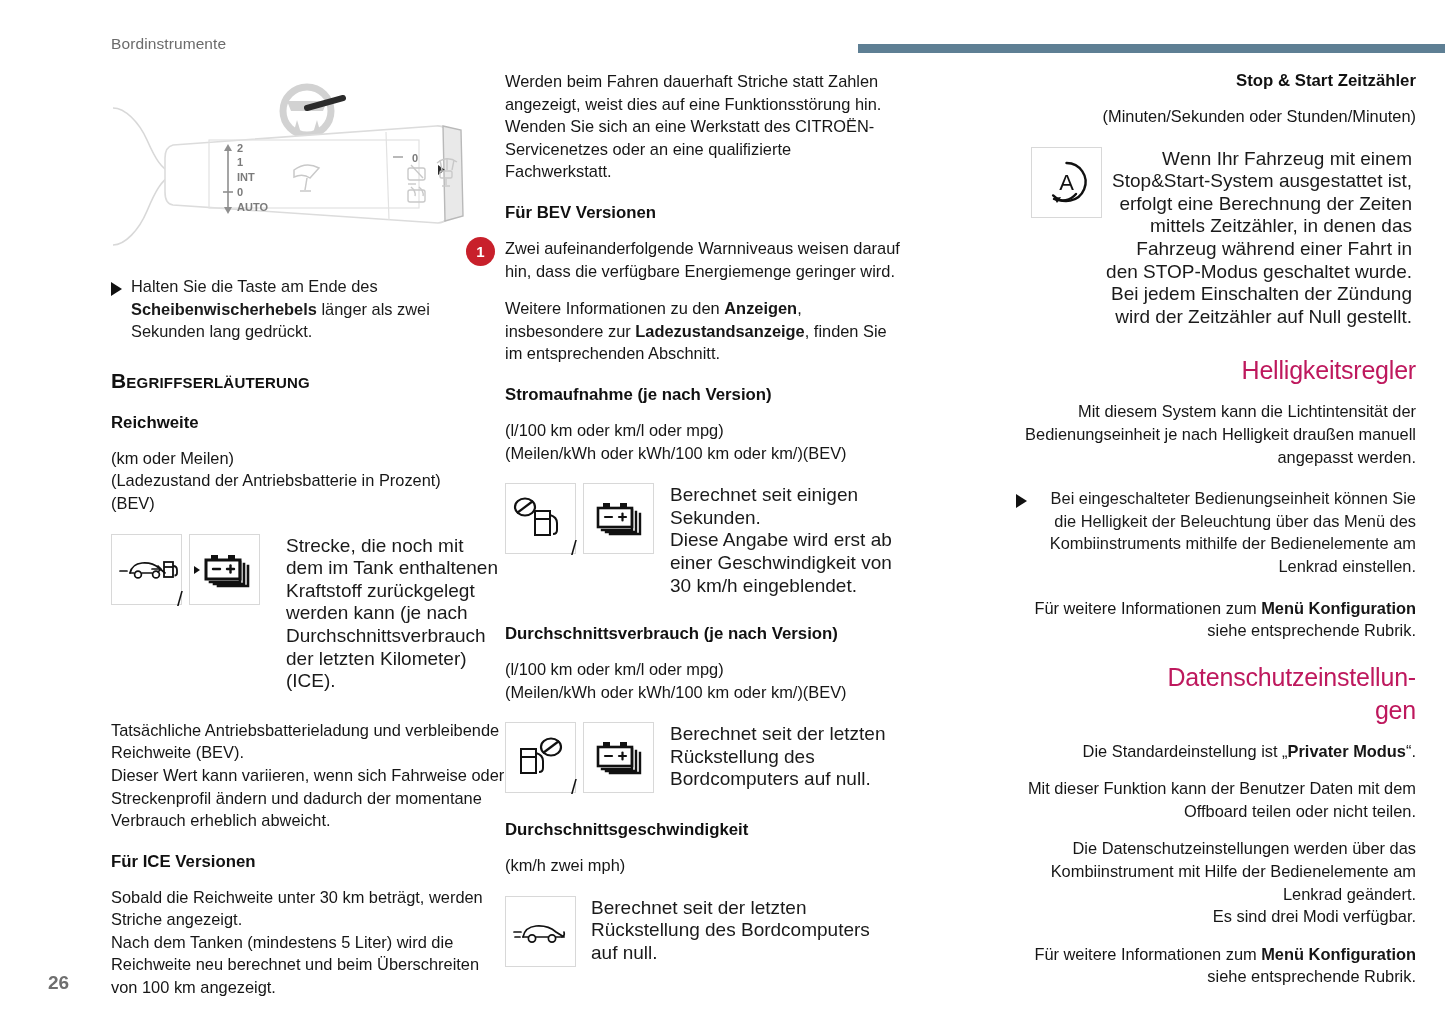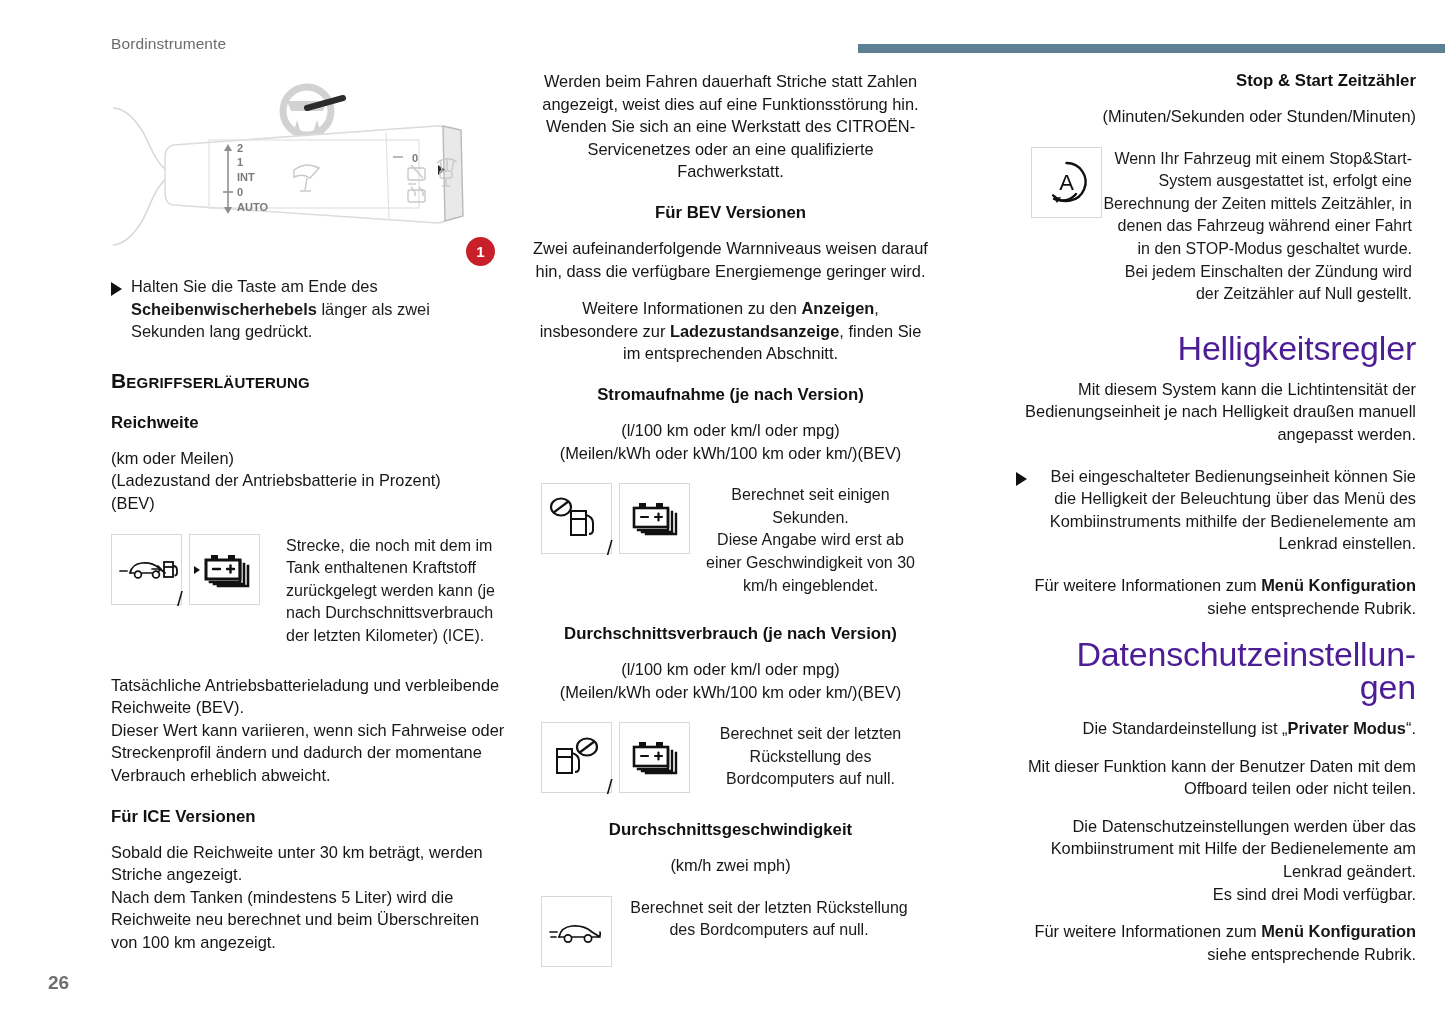--- a/index.html
+++ b/index.html
@@ -62,7 +62,7 @@
     width: 395px;
   }
   .col-1 { left: 111px; }
-  .col-2 { left: 533px; text-align: center; }
+  .col-2 { left: 505px; }
   .col-3 { left: 1016px; width: 400px; text-align: right; }
 
   

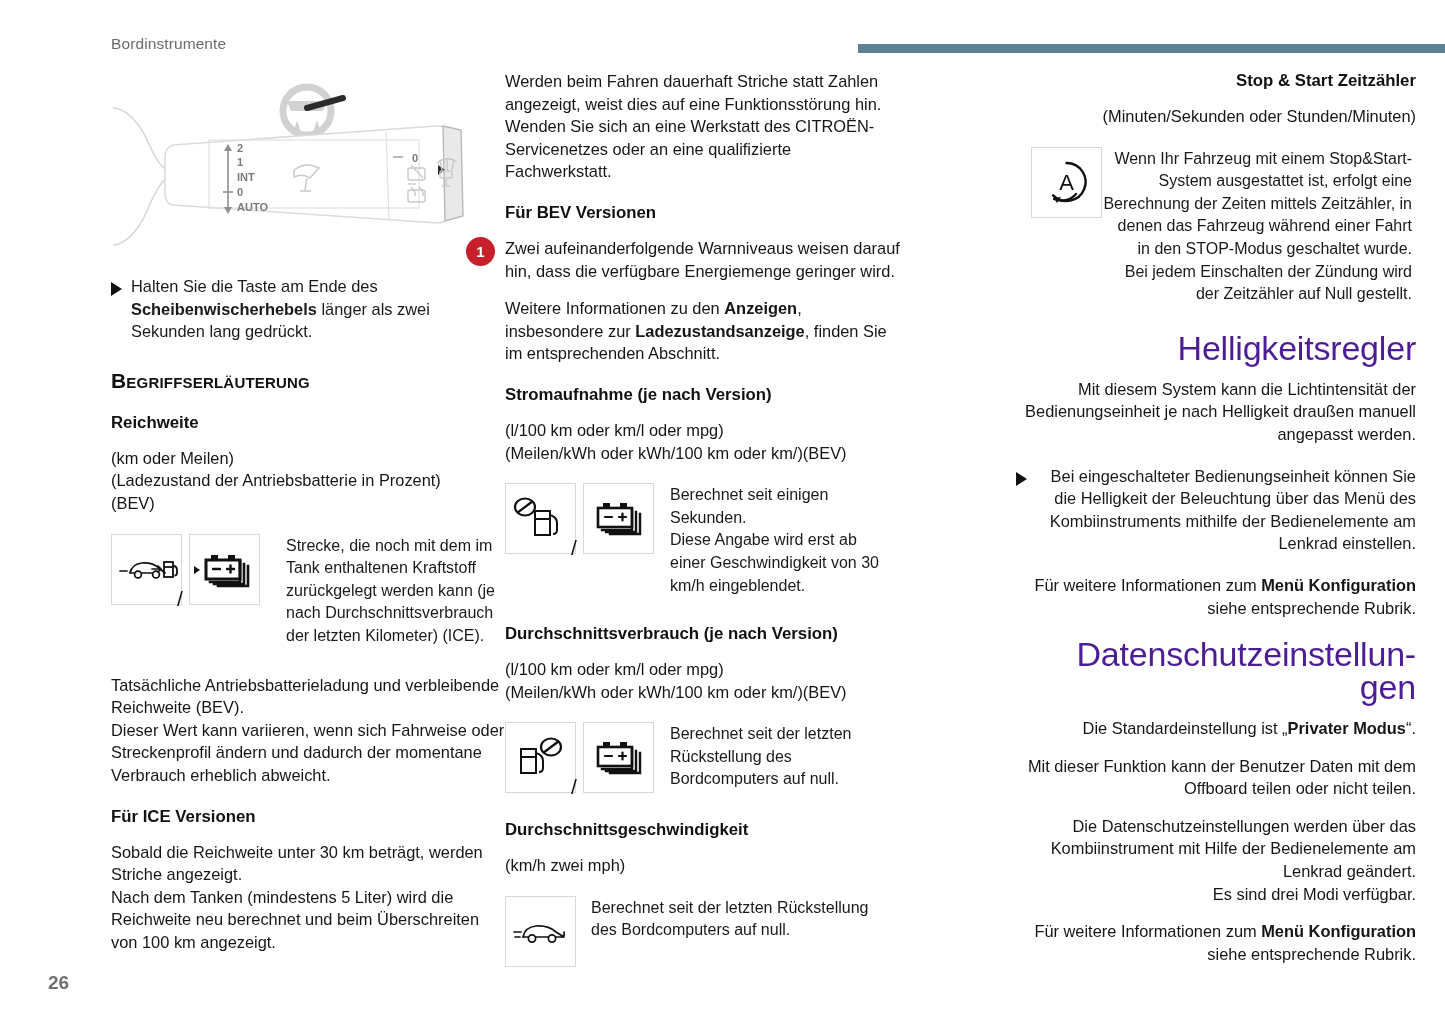--- a/index.html
+++ b/index.html
@@ -125,7 +125,7 @@
   }
   .iconrow .icons { flex: 0 0 auto; position: relative; }
   .iconrow .itext {
-    font-size: 16px;
+    font-size: 19px;
     line-height: 22.6px;
     padding-top: 1px;
   }

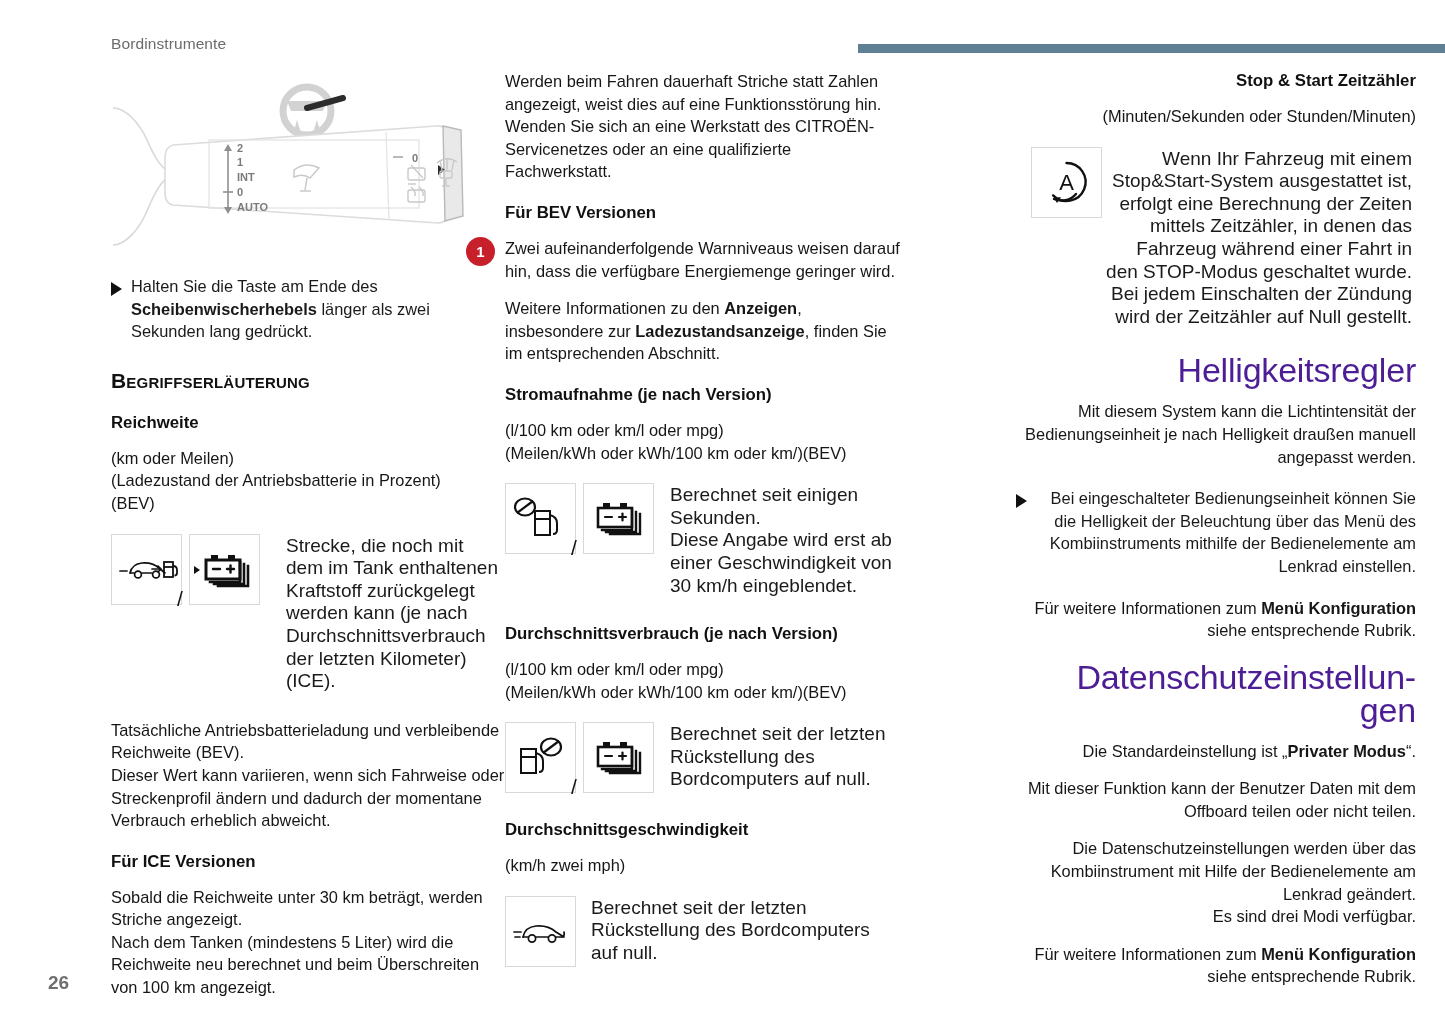--- a/index.html
+++ b/index.html
@@ -79,9 +79,9 @@
 
   h2.sec-title {
     margin: 0;
-    font-size: 34px;
+    font-size: 25px;
     font-weight: normal;
-    color: #4c1d95;
+    color: #be185d;
     line-height: 33px;
     letter-spacing: -0.2px;
   }

